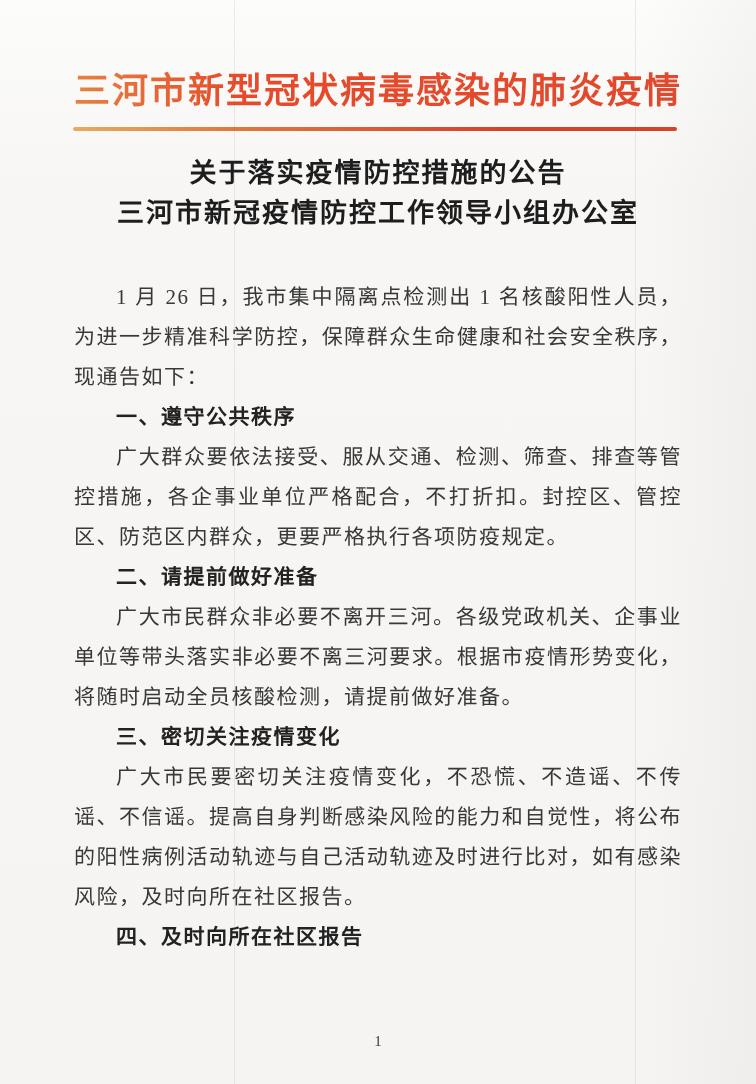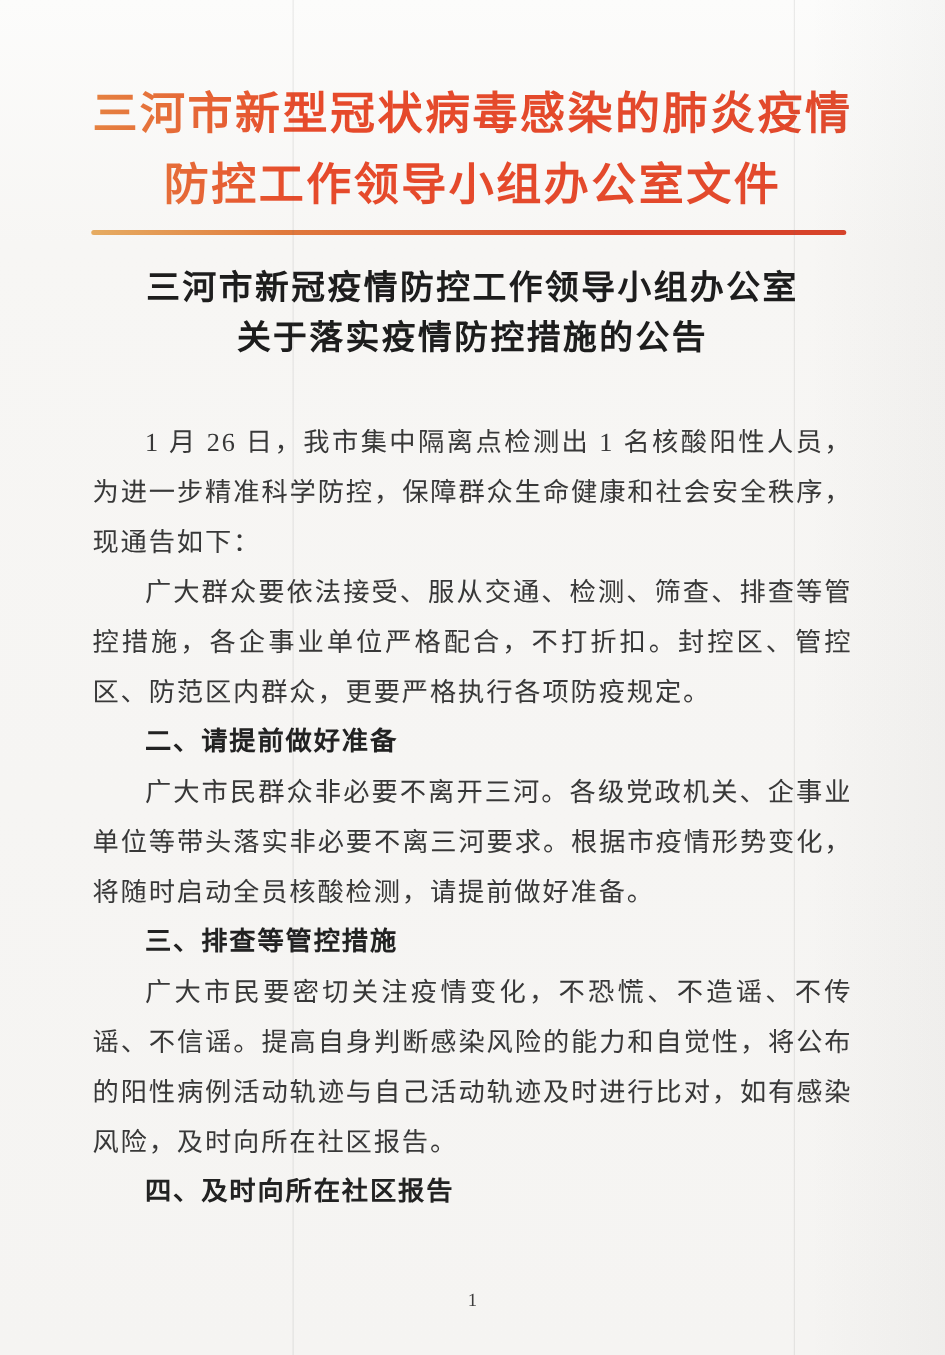--- a/index.html
+++ b/index.html
@@ -117,7 +117,6 @@
 
   <header class="letterhead">
     <span class="lh-line">三河市新型冠状病毒感染的肺炎疫情</span>
-    <span class="lh-line">防控工作领导小组办公室文件</span>
   </header>
 
   <div class="rule"></div>

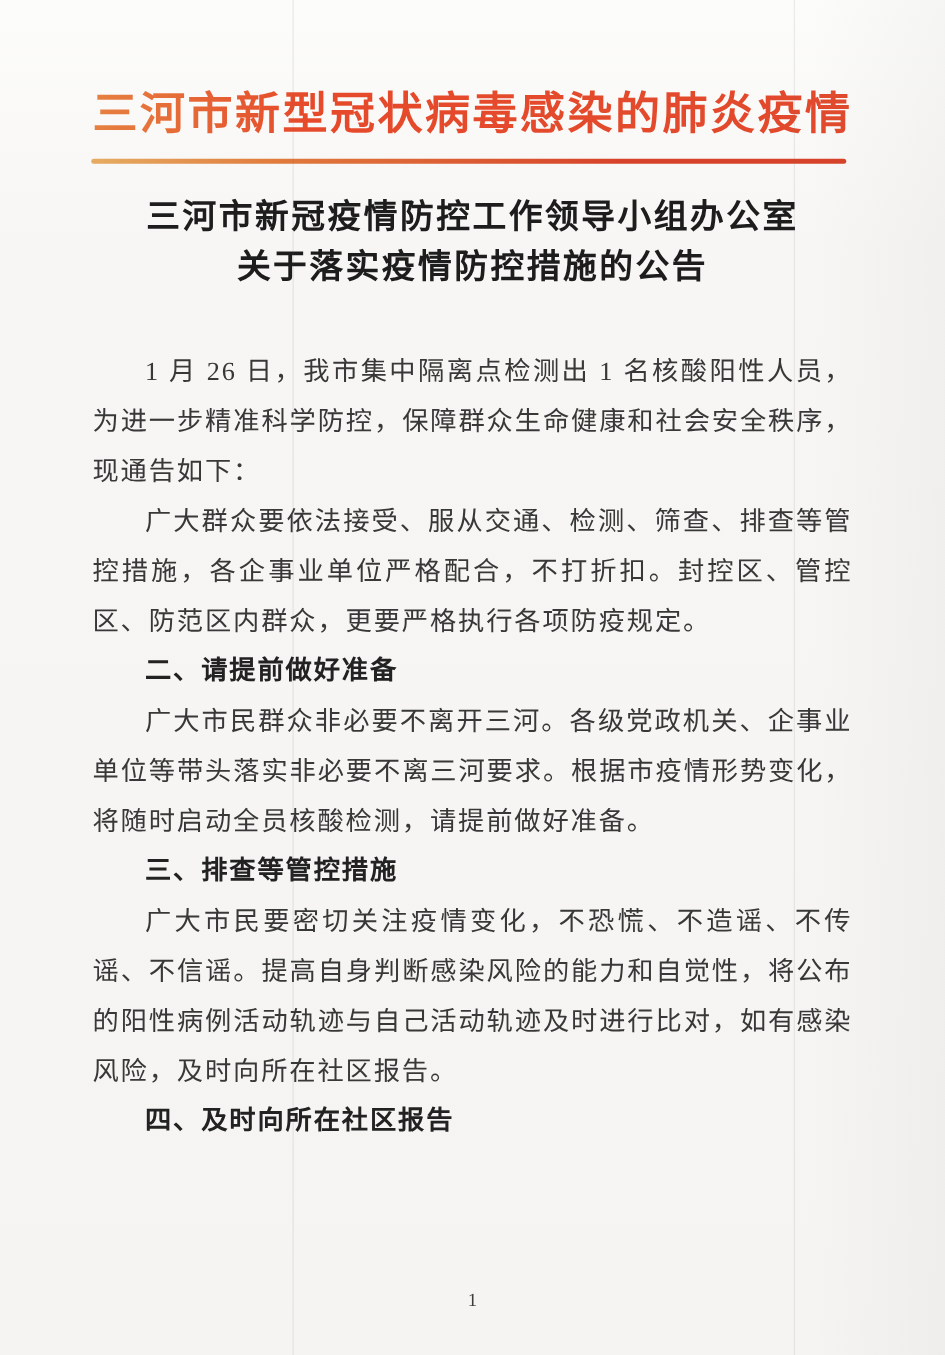--- a/index.html
+++ b/index.html
@@ -122,8 +122,8 @@
   <div class="rule"></div>
 
   <h1 class="doc-title">
+    <span class="t-line">关于落实疫情防控措施的公告</span>
     <span class="t-line">三河市新冠疫情防控工作领导小组办公室</span>
-    <span class="t-line">关于落实疫情防控措施的公告</span>
   </h1>
 
   <main class="body">

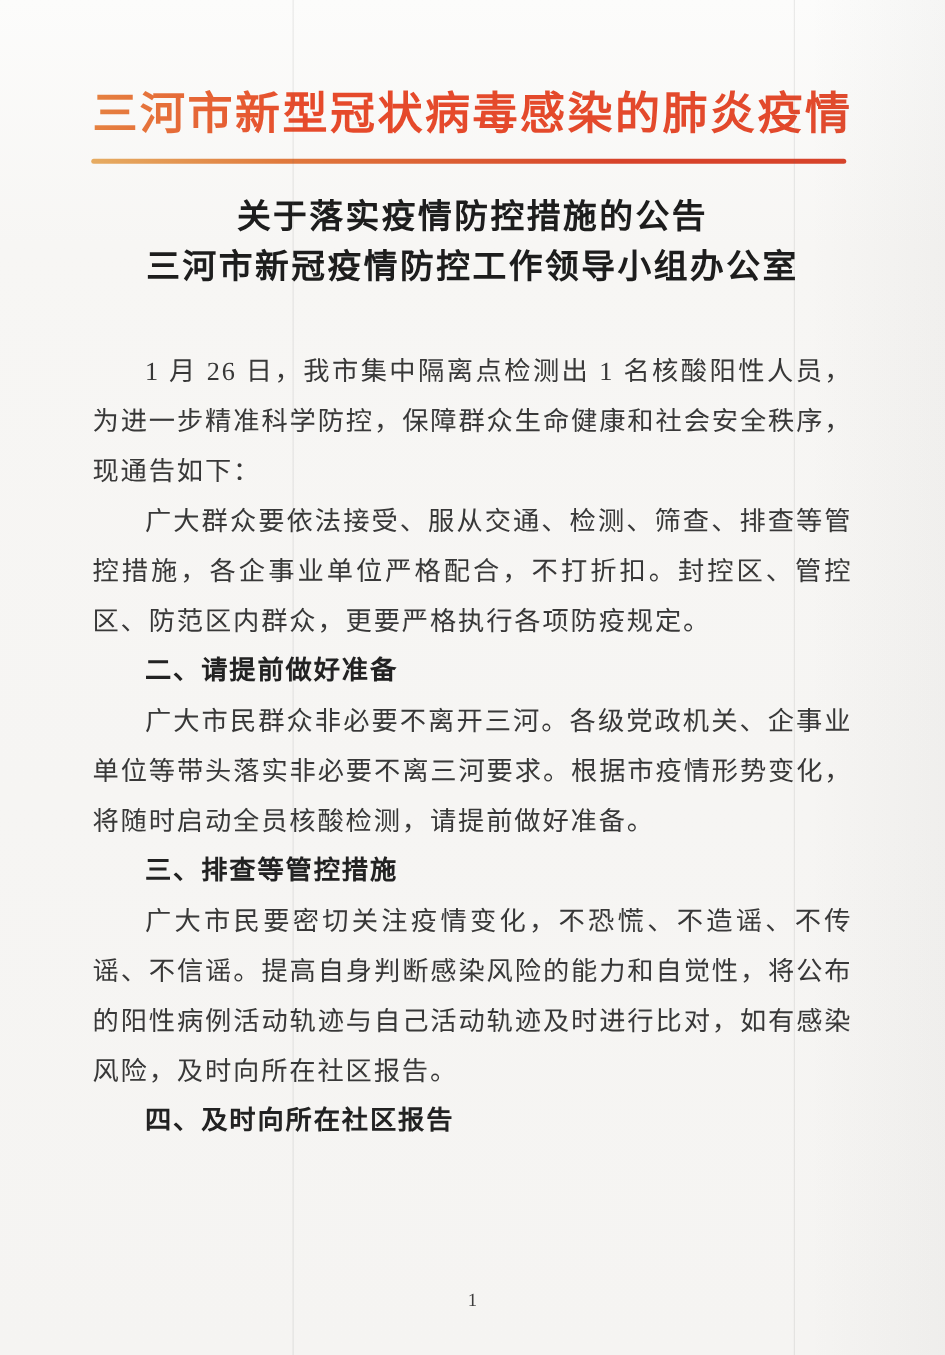--- a/index.html
+++ b/index.html
@@ -129,6 +129,7 @@
   <main class="body">
     <p class="para">1 月 26 日，我市集中隔离点检测出 1 名核酸阳性人员，为进一步精准科学防控，保障群众生命健康和社会安全秩序，现通告如下：</p>
 
+    <p class="heading">一、遵守公共秩序</p>
     <p class="para">广大群众要依法接受、服从交通、检测、筛查、排查等管控措施，各企事业单位严格配合，不打折扣。封控区、管控区、防范区内群众，更要严格执行各项防疫规定。</p>
 
     <p class="heading">二、请提前做好准备</p>

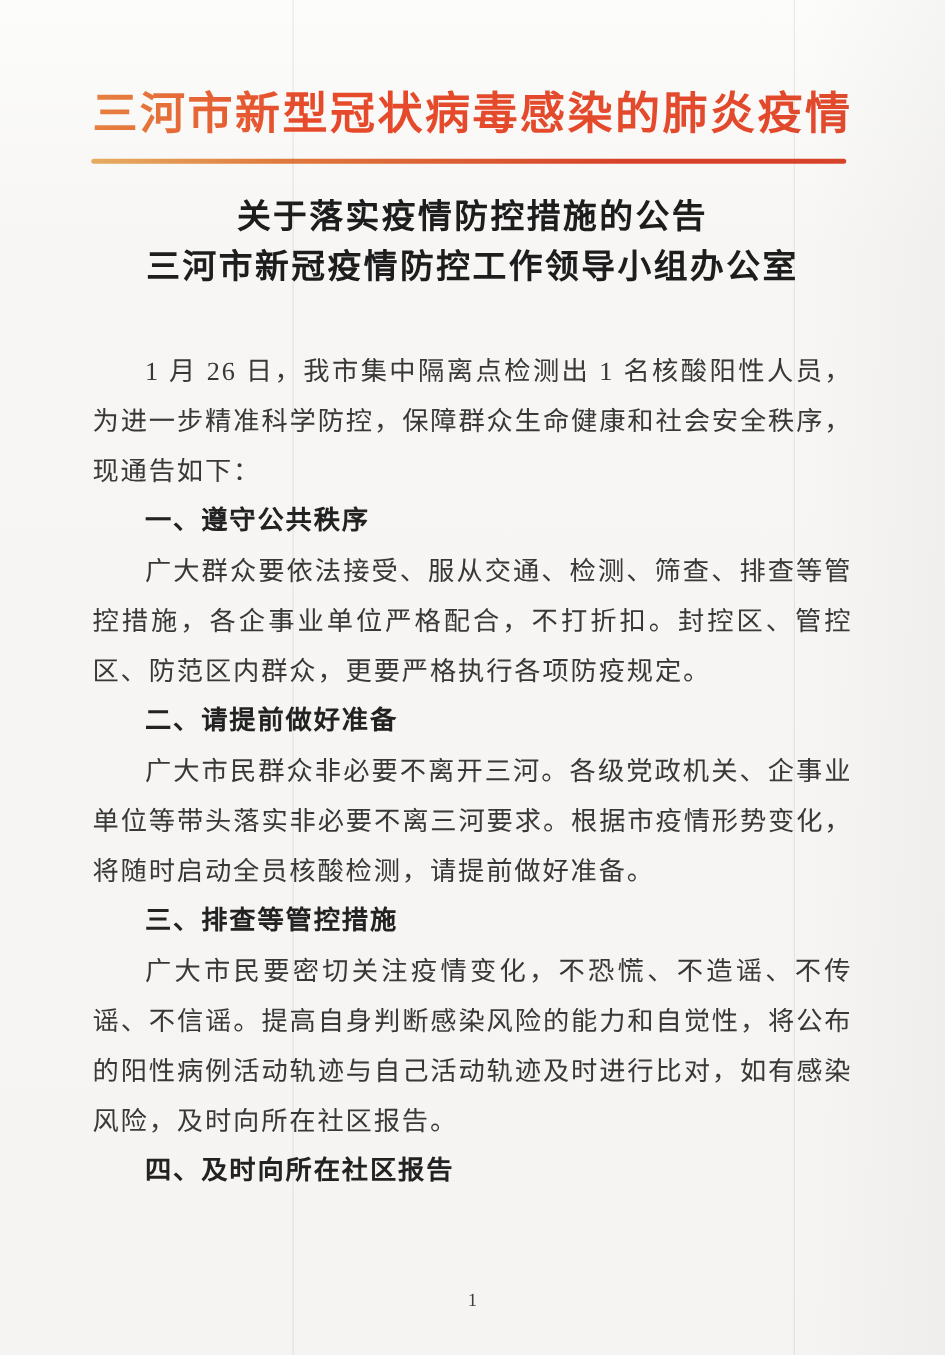--- a/index.html
+++ b/index.html
@@ -135,7 +135,7 @@
     <p class="heading">二、请提前做好准备</p>
     <p class="para">广大市民群众非必要不离开三河。各级党政机关、企事业单位等带头落实非必要不离三河要求。根据市疫情形势变化，将随时启动全员核酸检测，请提前做好准备。</p>
 
-    <p class="heading">三、排查等管控措施</p>
+    <p class="heading">三、密切关注疫情变化</p>
     <p class="para">广大市民要密切关注疫情变化，不恐慌、不造谣、不传谣、不信谣。提高自身判断感染风险的能力和自觉性，将公布的阳性病例活动轨迹与自己活动轨迹及时进行比对，如有感染风险，及时向所在社区报告。</p>
 
     <p class="heading">四、及时向所在社区报告</p>

